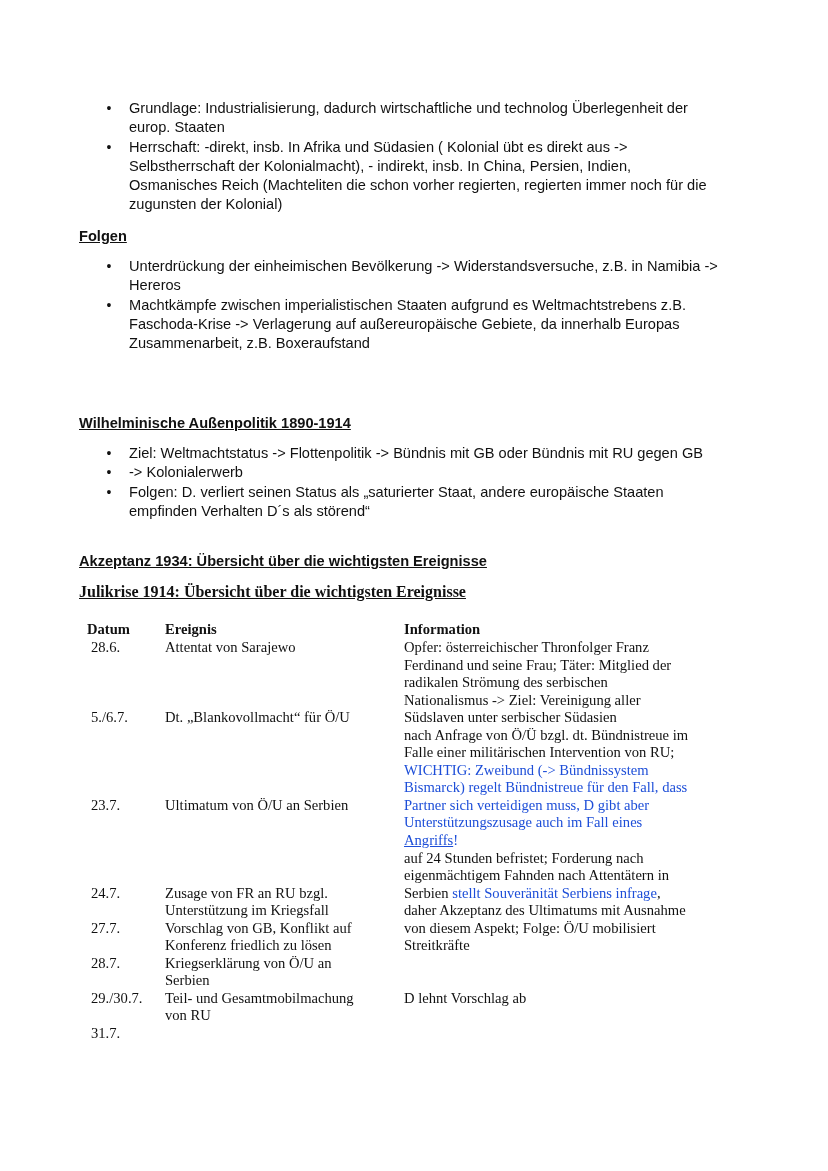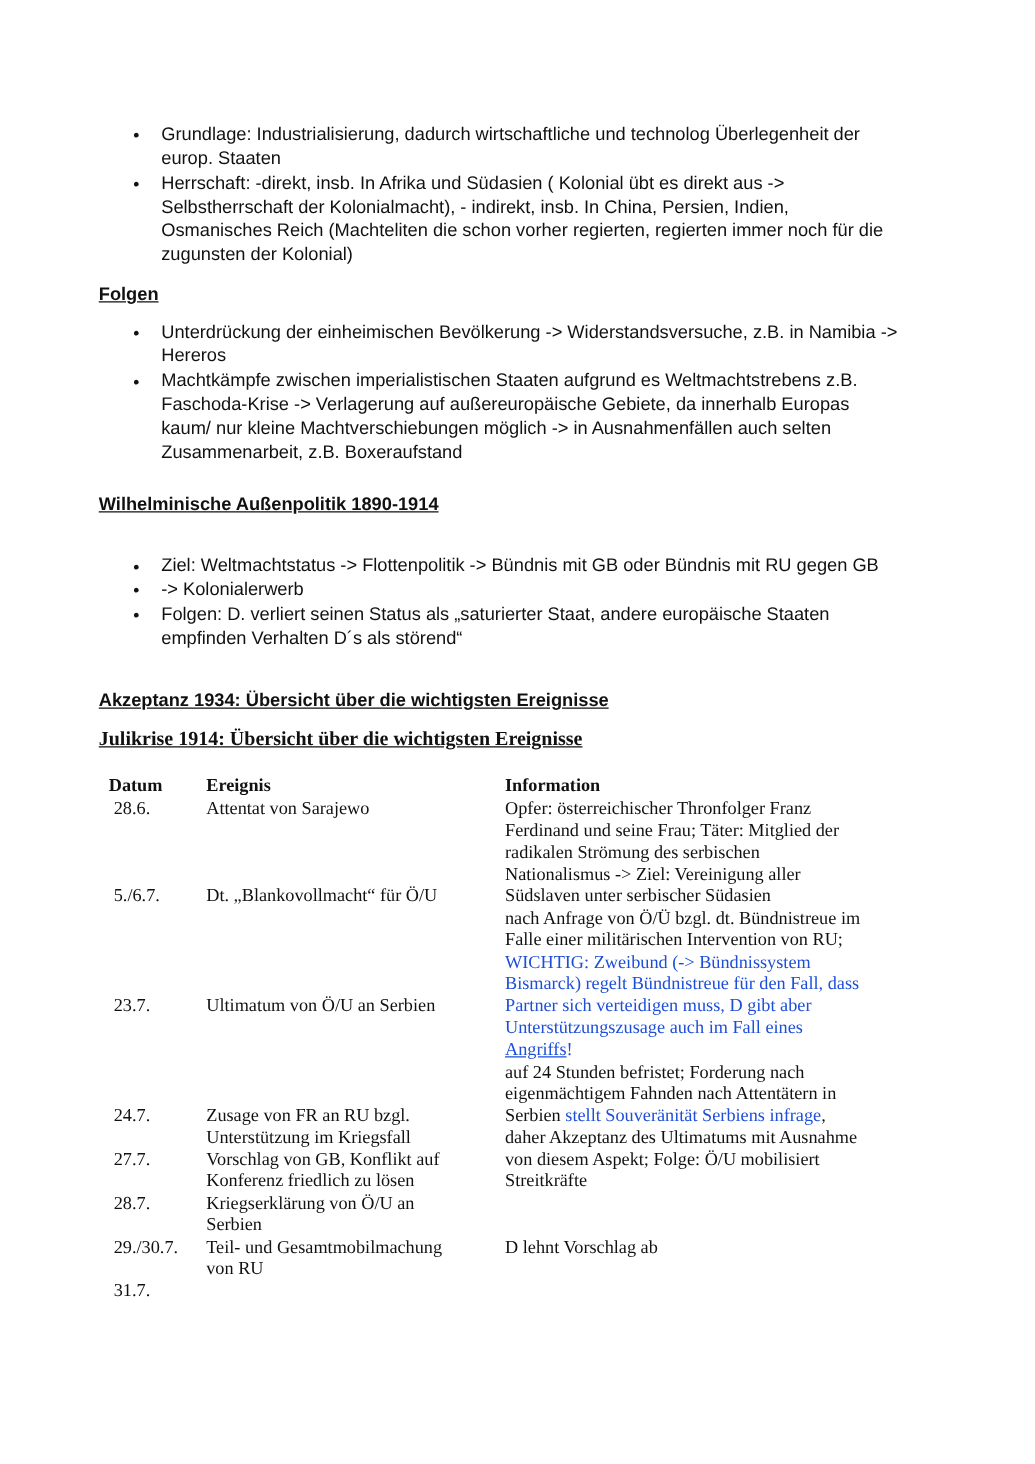--- a/index.html
+++ b/index.html
@@ -47,7 +47,6 @@
         <span class="dot">•</span>
         <div>Machtkämpfe zwischen imperialistischen Staaten aufgrund es Weltmachtstrebens z.B.</div>
         <div>Faschoda-Krise -&gt; Verlagerung auf außereuropäische Gebiete, da innerhalb Europas</div>
-        <div>kaum/ nur kleine Machtverschiebungen möglich -&gt; in Ausnahmenfällen auch selten</div>
         <div>Zusammenarbeit, z.B. Boxeraufstand</div>
       </li>
     </ul>

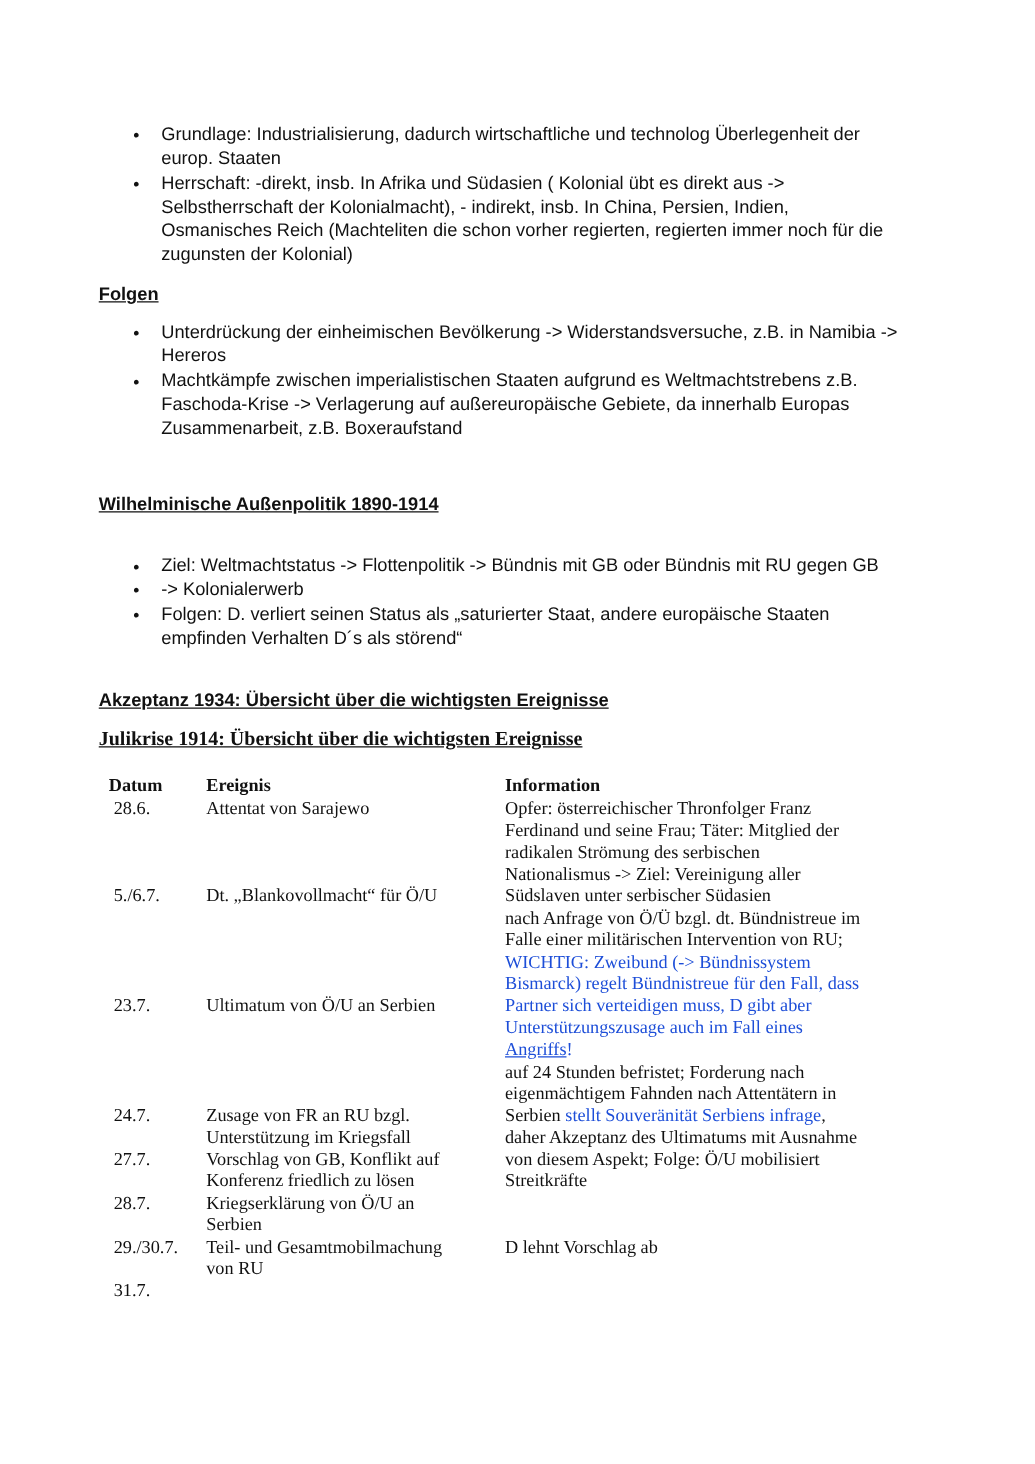--- a/index.html
+++ b/index.html
@@ -51,7 +51,7 @@
       </li>
     </ul>
 
-  <div class="heading" style="top:395px;">Wilhelminische Außenpolitik 1890-1914</div>
+  <div class="heading" style="top:414px;">Wilhelminische Außenpolitik 1890-1914</div>
   <ul class="bullet-list" id="wilhelm-list" style="top:444px;">
       <li>
         <span class="dot">•</span>

